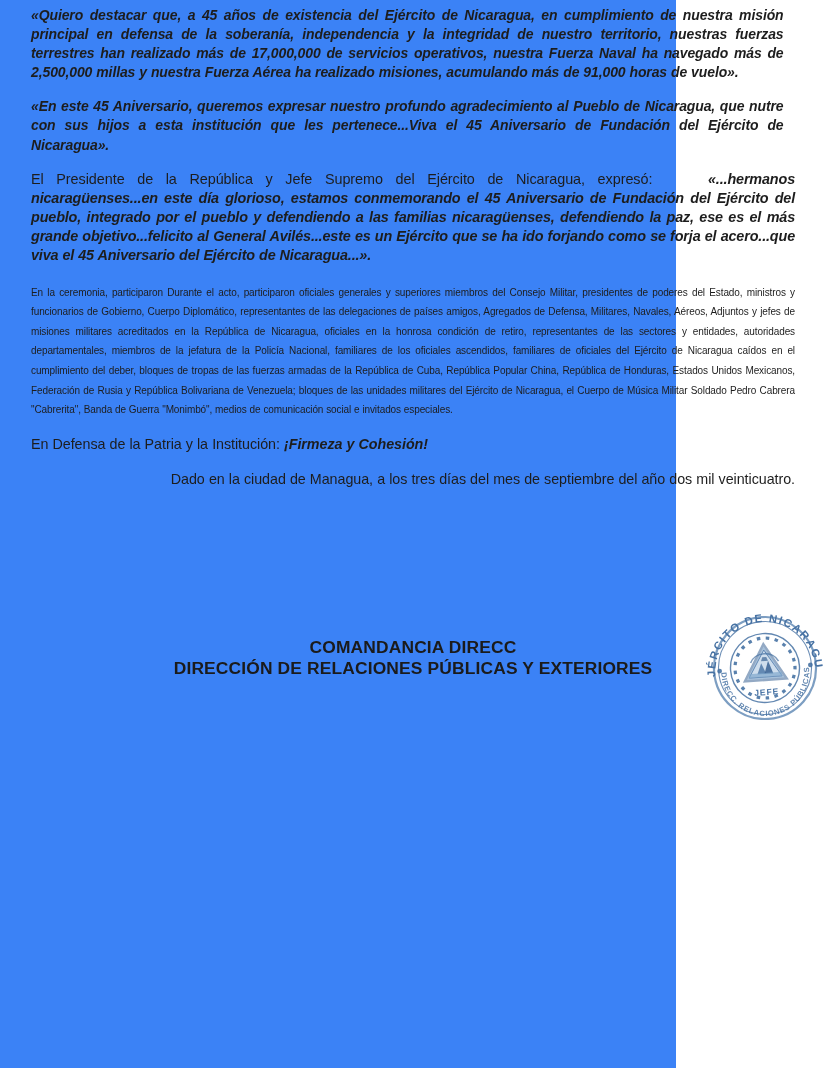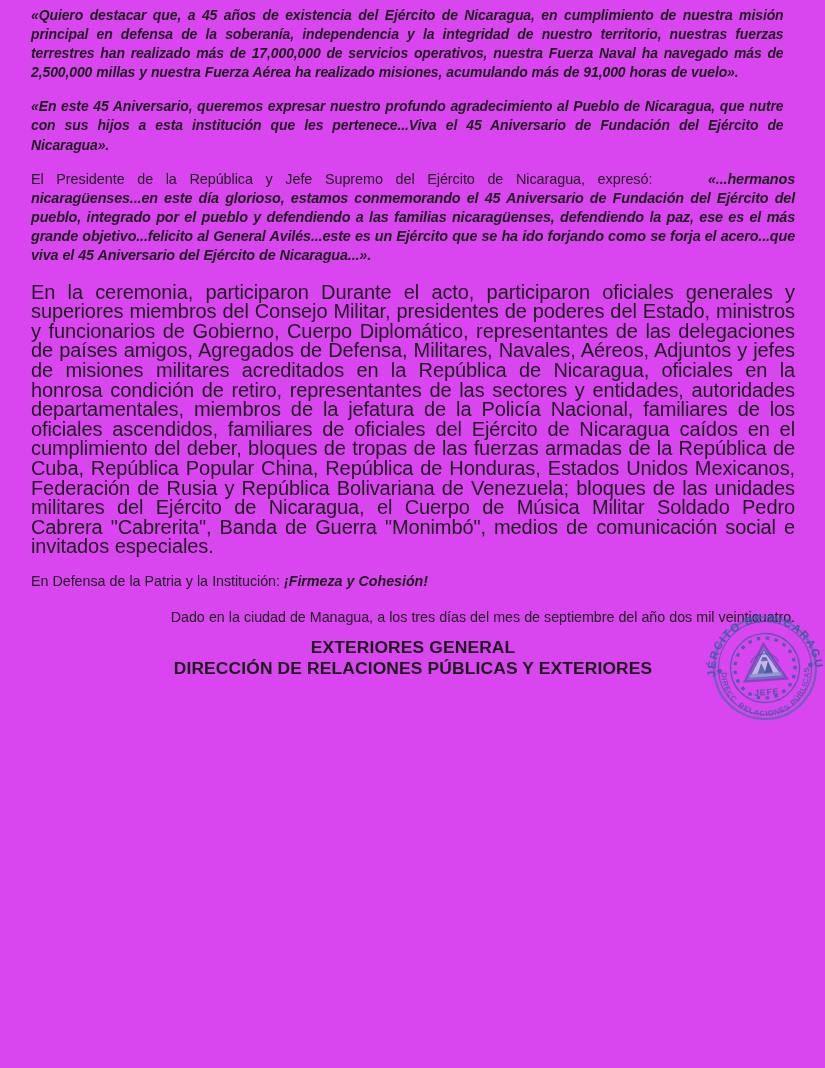--- a/index.html
+++ b/index.html
@@ -19,9 +19,9 @@
 
   .page {
     position: relative;
-    width: 825px;
+    width: 676px;
     height: 1068px;
-    background: #d946ef;
+    background: #3b82f6;
     box-sizing: border-box;
   }
 

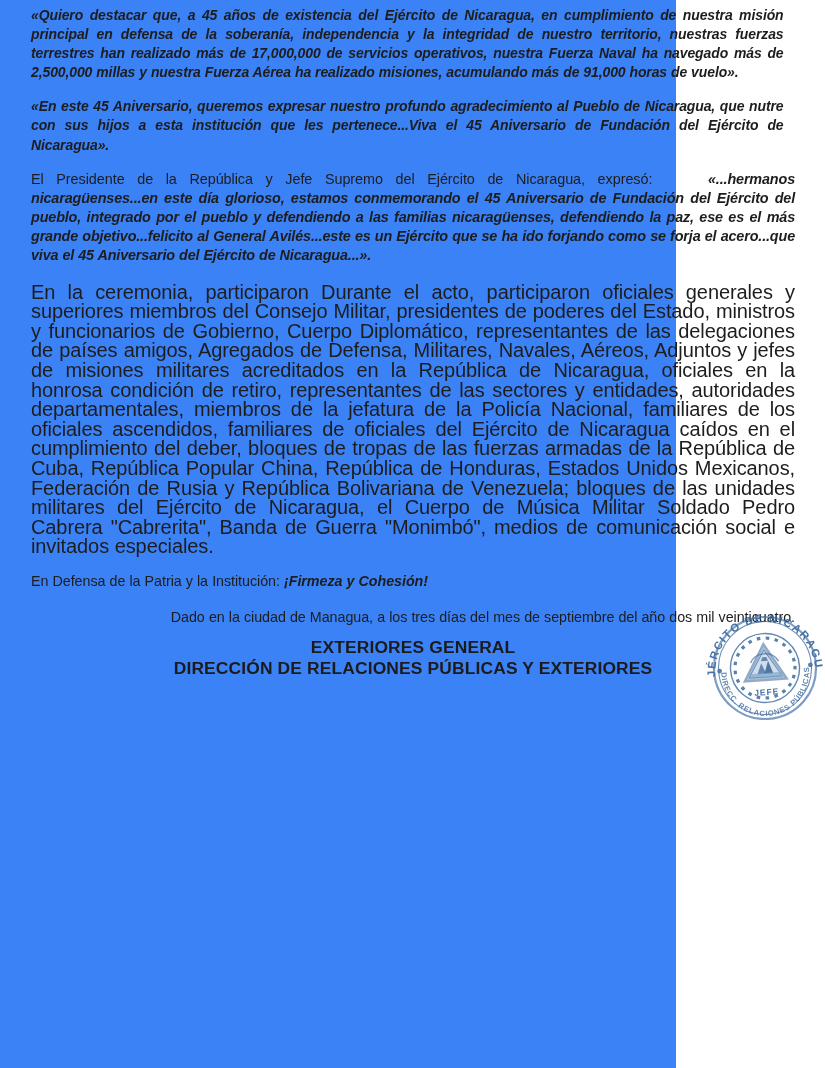--- a/index.html
+++ b/index.html
@@ -58,7 +58,7 @@
   .para.body {
     font-weight: 400;
     font-style: normal;
-    font-size: 20px;
+    font-size: 10px;
     line-height: 19.6px;
     letter-spacing: -0.1px;
   }

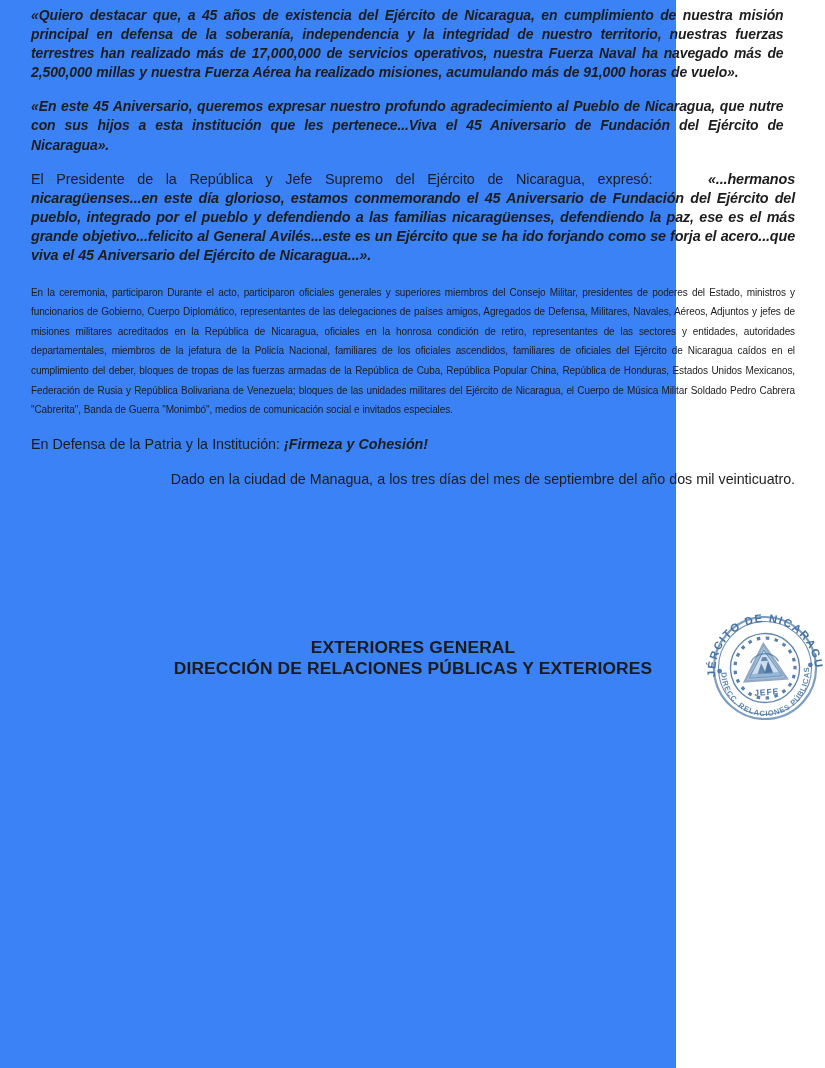--- a/index.html
+++ b/index.html
@@ -144,7 +144,7 @@
     <p class="para closing dated">Dado en la ciudad de Managua, a los tres días del mes de septiembre del año dos mil veinticuatro.</p>
 
     <div class="signature">
-      <span class="line1">EXTERIORES GENERAL</span>
+      <span class="line1">COMANDANCIA DIRECC</span>
       <span class="line2">DIRECCIÓN DE RELACIONES PÚBLICAS Y EXTERIORES</span>
     </div>
 

